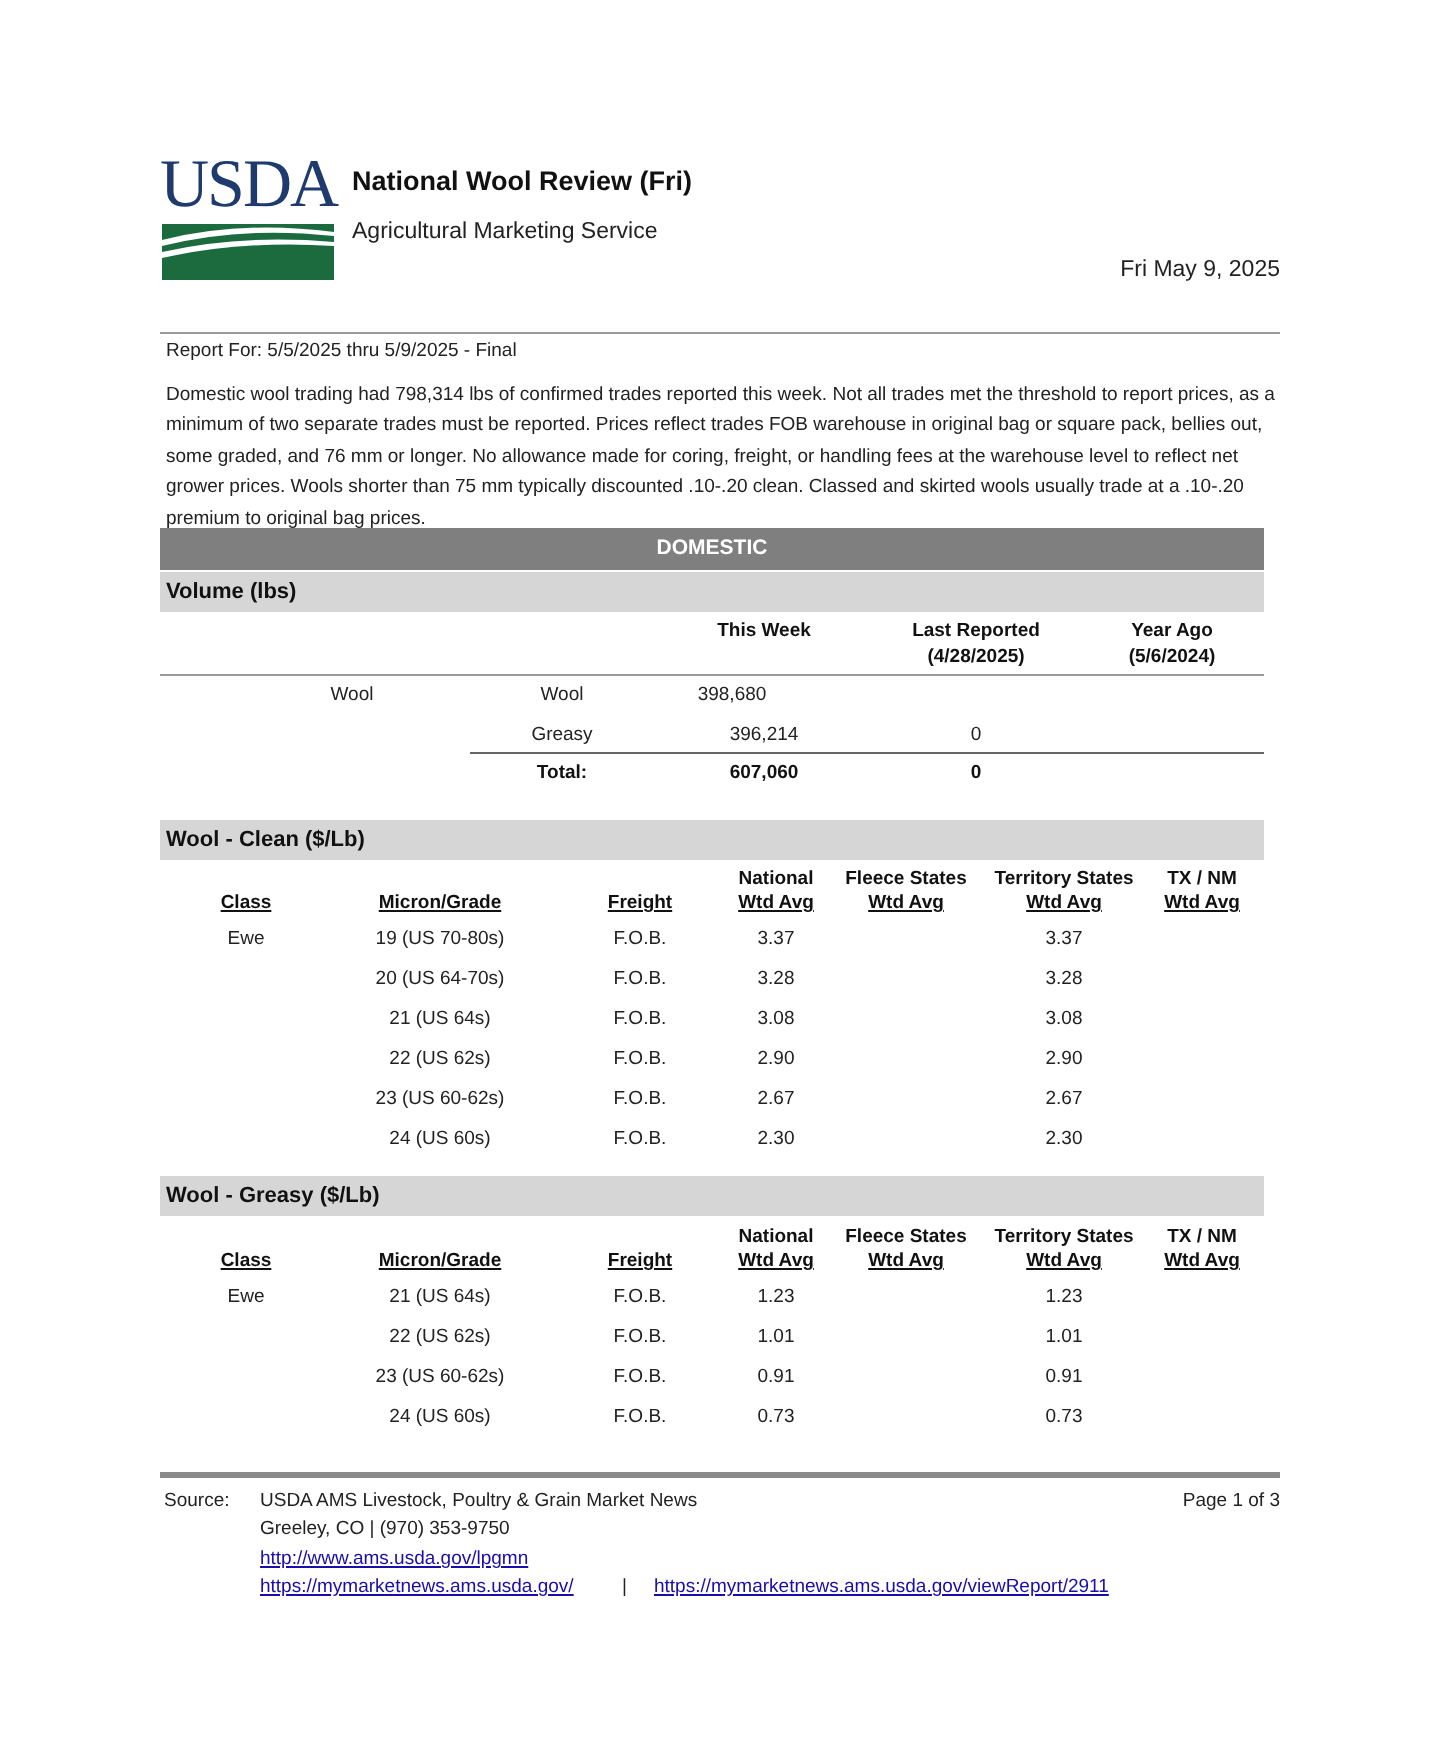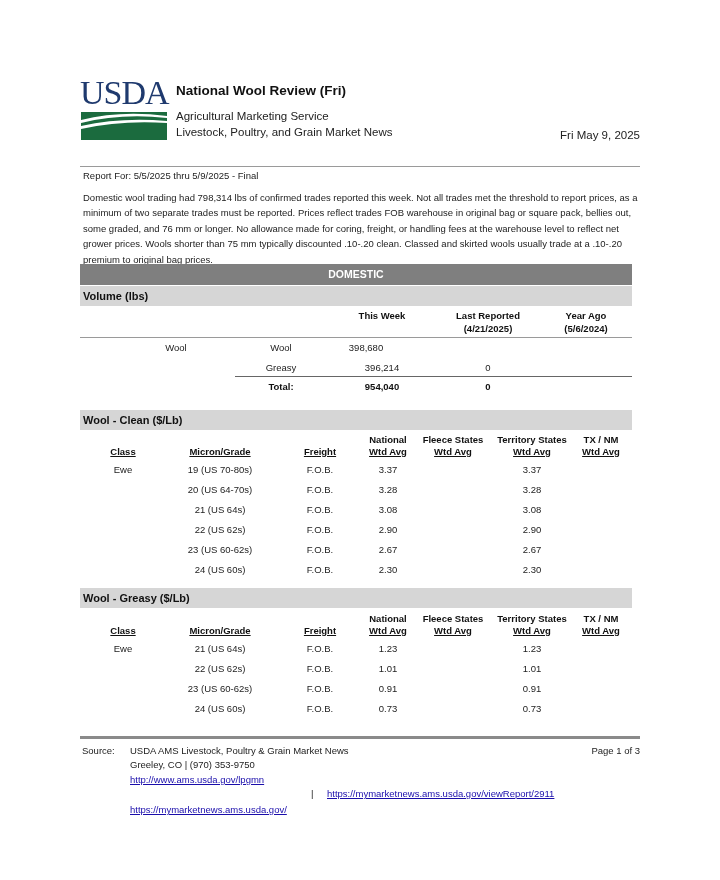--- a/index.html
+++ b/index.html
@@ -57,7 +57,6 @@
     </div>
     <div class="title">National Wool Review (Fri)</div>
     <div class="sub1">Agricultural Marketing Service</div>
-    <div class="sub2">Livestock, Poultry, and Grain Market News</div>
     <div class="date">Fri May 9, 2025</div>
   </div>
 

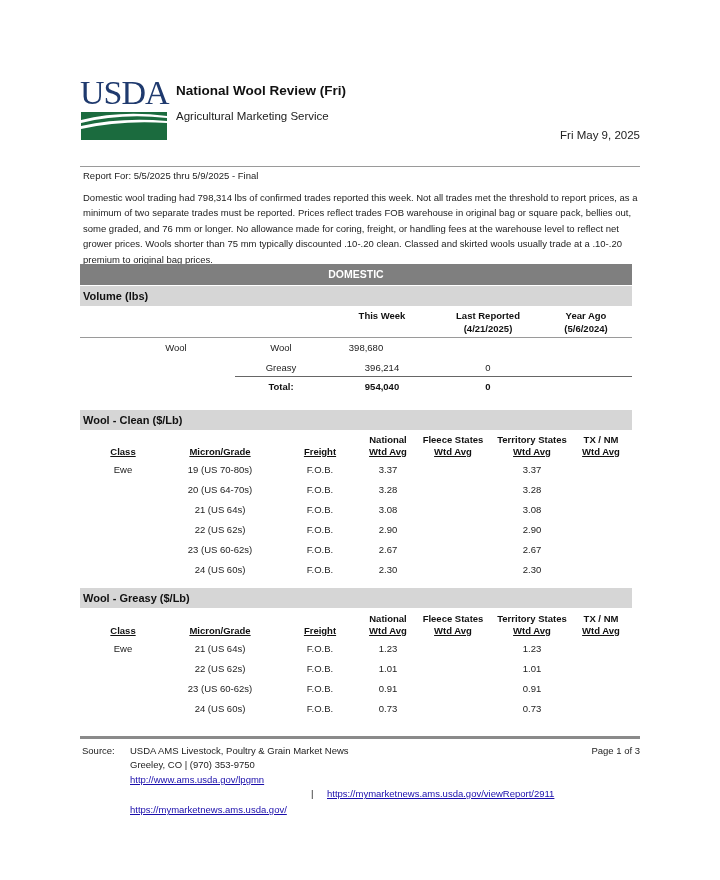--- a/index.html
+++ b/index.html
@@ -71,7 +71,7 @@
 
   <div class="cell c b" style="left:302px; top:238px;">This Week</div>
   <div class="cell c b" style="left:408px; top:238px;">Last Reported</div>
-  <div class="cell c b" style="left:408px; top:251px;">(4/21/2025)</div>
+  <div class="cell c b" style="left:408px; top:251px;">(4/28/2025)</div>
   <div class="cell c b" style="left:506px; top:238px;">Year Ago</div>
   <div class="cell c b" style="left:506px; top:251px;">(5/6/2024)</div>
   <div class="hline" style="left:0; top:265px; width:552px;"></div>

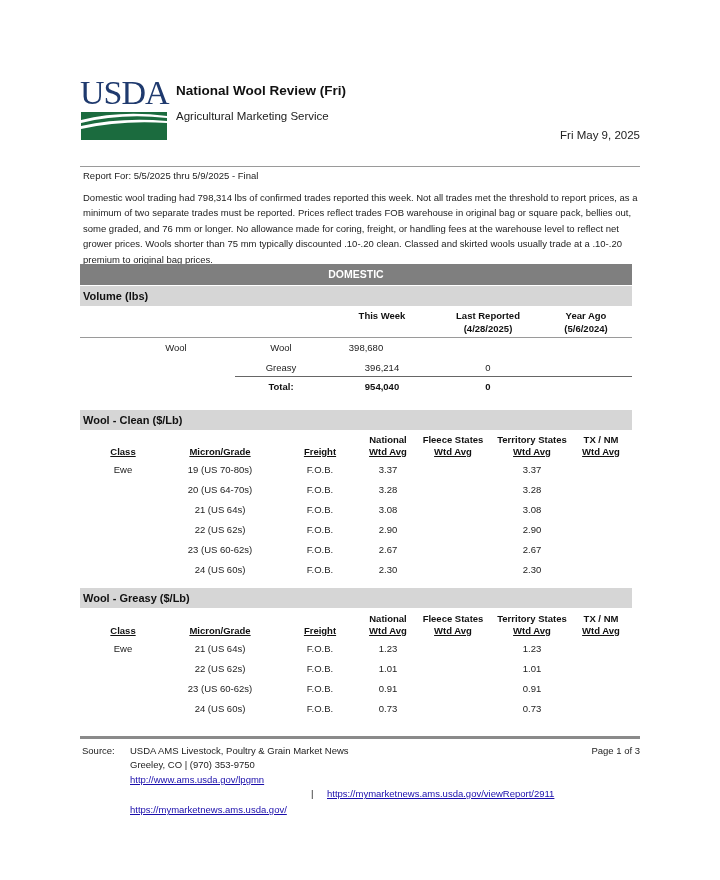--- a/index.html
+++ b/index.html
@@ -90,7 +90,7 @@
   <div class="hline" style="left:155px; top:304px; width:397px; background:#666;"></div>
   <div>
     <div class="cell c b" style="left:201px; top:309px;">Total:</div>
-    <div class="cell c b" style="left:302px; top:309px;">954,040</div>
+    <div class="cell c b" style="left:302px; top:309px;">607,060</div>
     <div class="cell c b" style="left:408px; top:309px;">0</div>
   </div>
 

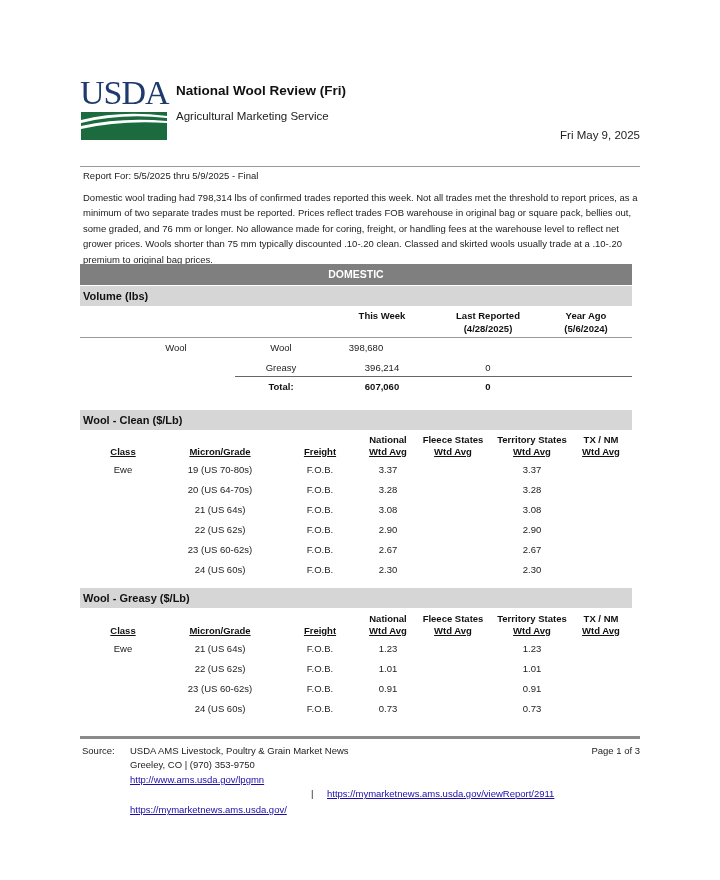--- a/index.html
+++ b/index.html
@@ -220,7 +220,7 @@
   <div class="ft" style="left:50px; top:687px;">Greeley, CO | (970) 353-9750</div>
   <div class="ft" style="right:-10px; top:673px;">Page 1 of 3</div>
   <div class="ft" style="left:50px; top:702px;"><a>http://www.ams.usda.gov/lpgmn</a></div>
-  <div class="ft" style="left:50px; top:732px;"><a>https://mymarketnews.ams.usda.gov/</a></div>
+  <div class="ft" style="left:50px; top:716px;"><a>https://mymarketnews.ams.usda.gov/</a></div>
   <div class="ft" style="left:231px; top:716px;">|</div>
   <div class="ft" style="left:247px; top:716px;"><a>https://mymarketnews.ams.usda.gov/viewReport/2911</a></div>
 

